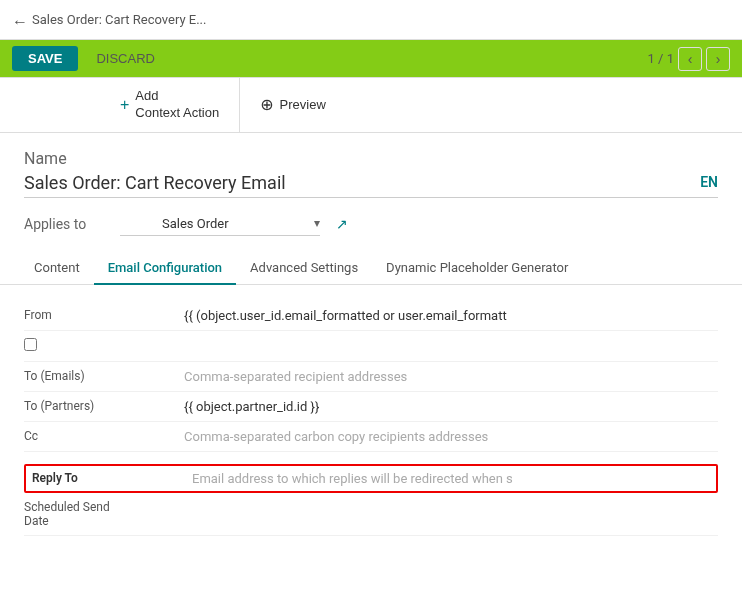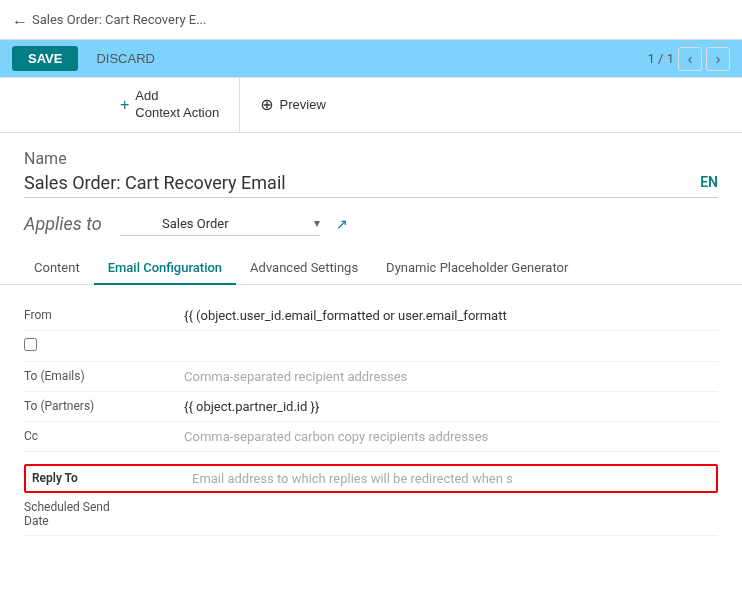--- a/index.html
+++ b/index.html
@@ -16,7 +16,7 @@
     
     .action-bar {
       display: flex; align-items: center; padding: 6px 12px; gap: 8px;
-      border-bottom: 1px solid #ddd; background: #7dd3fc;
+      border-bottom: 1px solid #ddd; background: #84cc16;
     }
     .btn-save {
       background: #017e84; color: #fff; border: none; padding: 5px 16px;

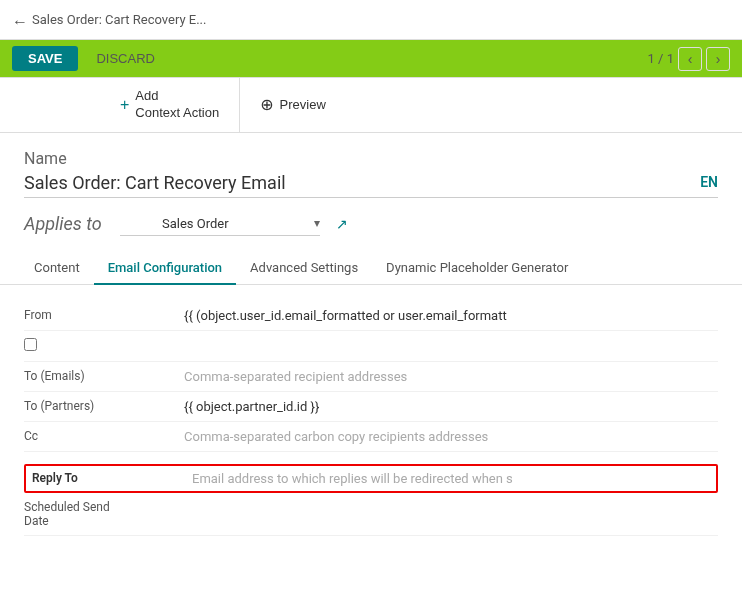--- a/index.html
+++ b/index.html
@@ -68,7 +68,7 @@
     .applies-row {
       display: flex; align-items: center; gap: 16px; margin-bottom: 16px;
     }
-    .applies-label { font-size: 18px; color: #666; min-width: 80px; font-style: italic; }
+    .applies-label { font-size: 14px; color: #666; min-width: 80px; }
     .applies-select {
       display: flex; align-items: center; gap: 4px; border-bottom: 1px solid #ccc;
       padding: 4px 0; min-width: 200px; cursor: pointer;

